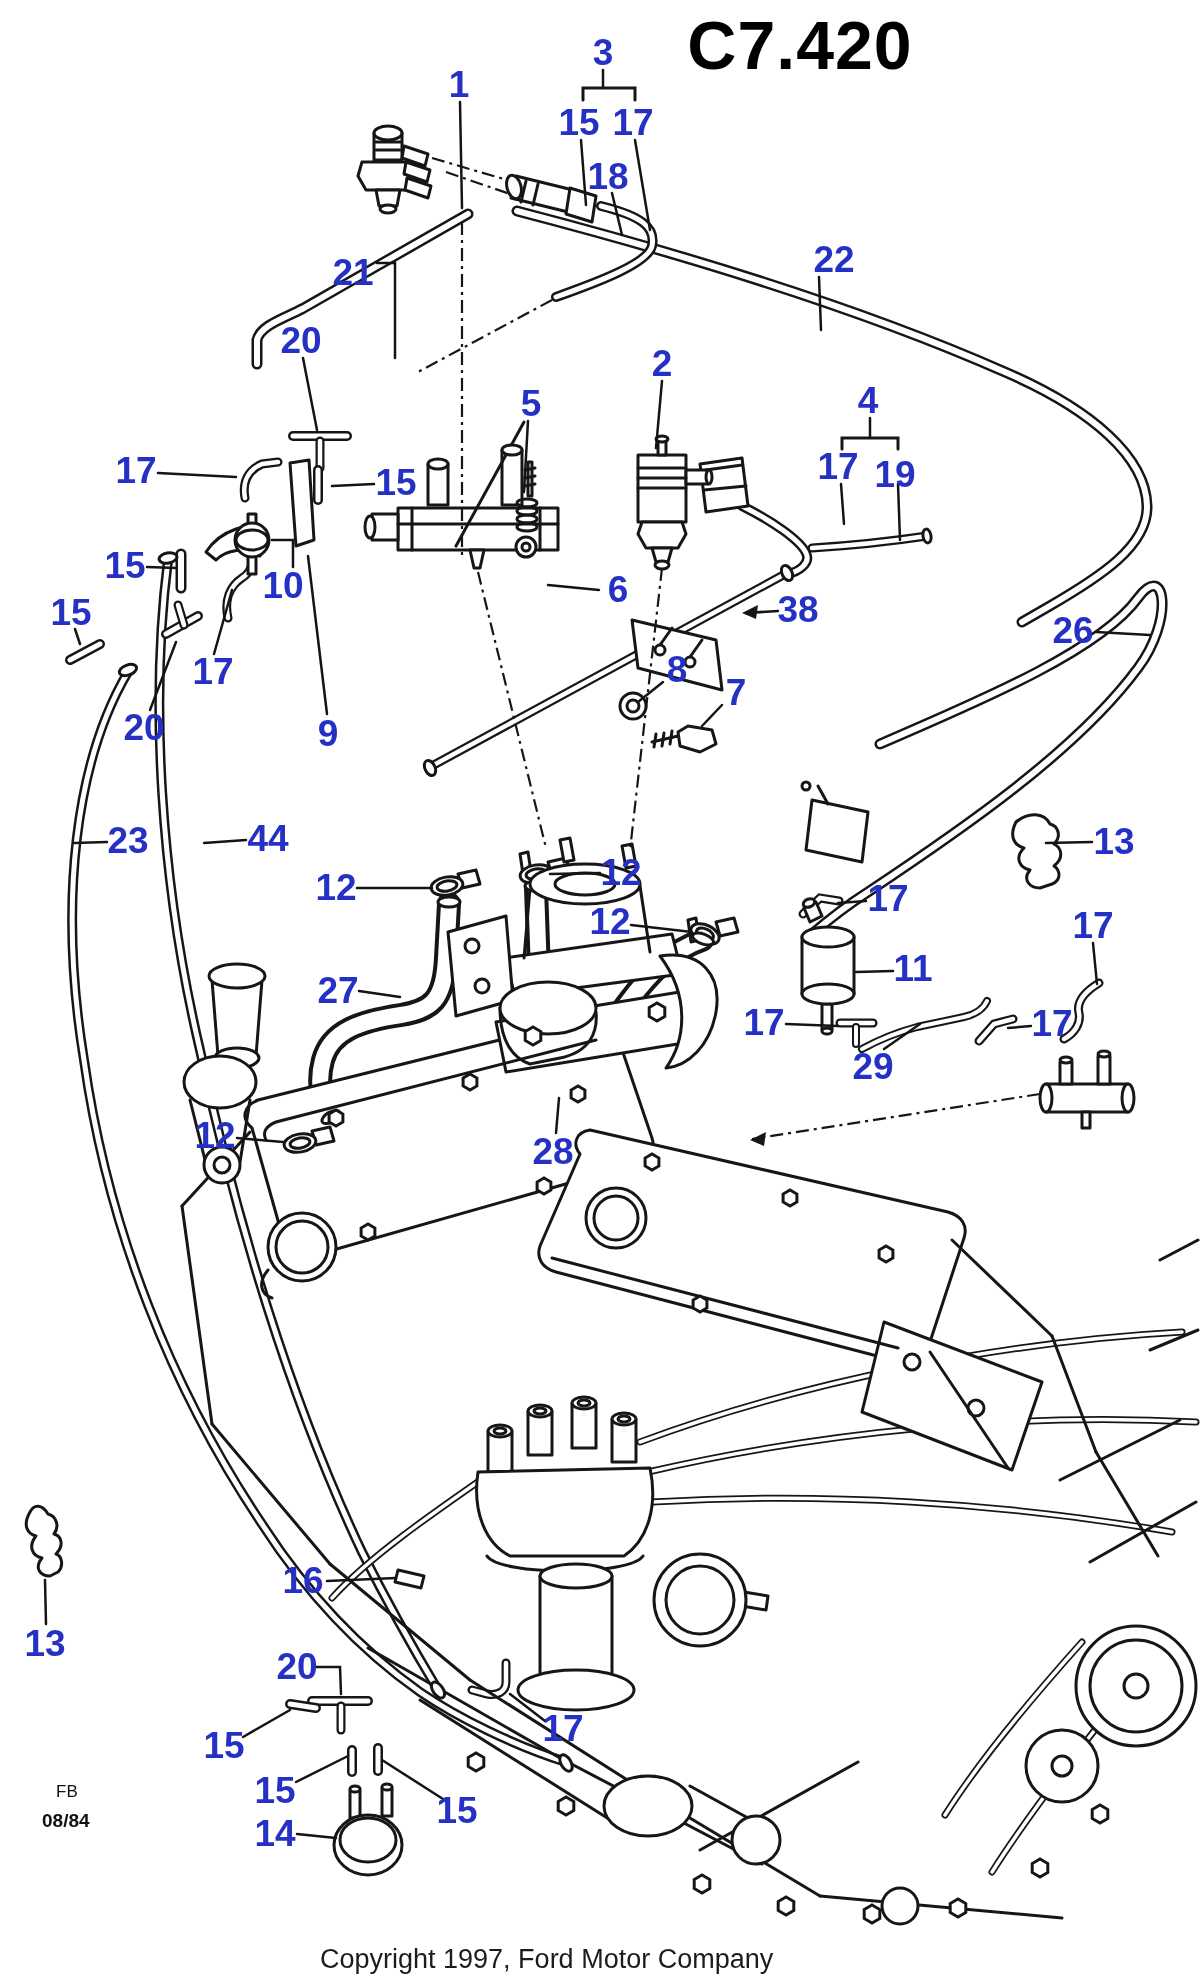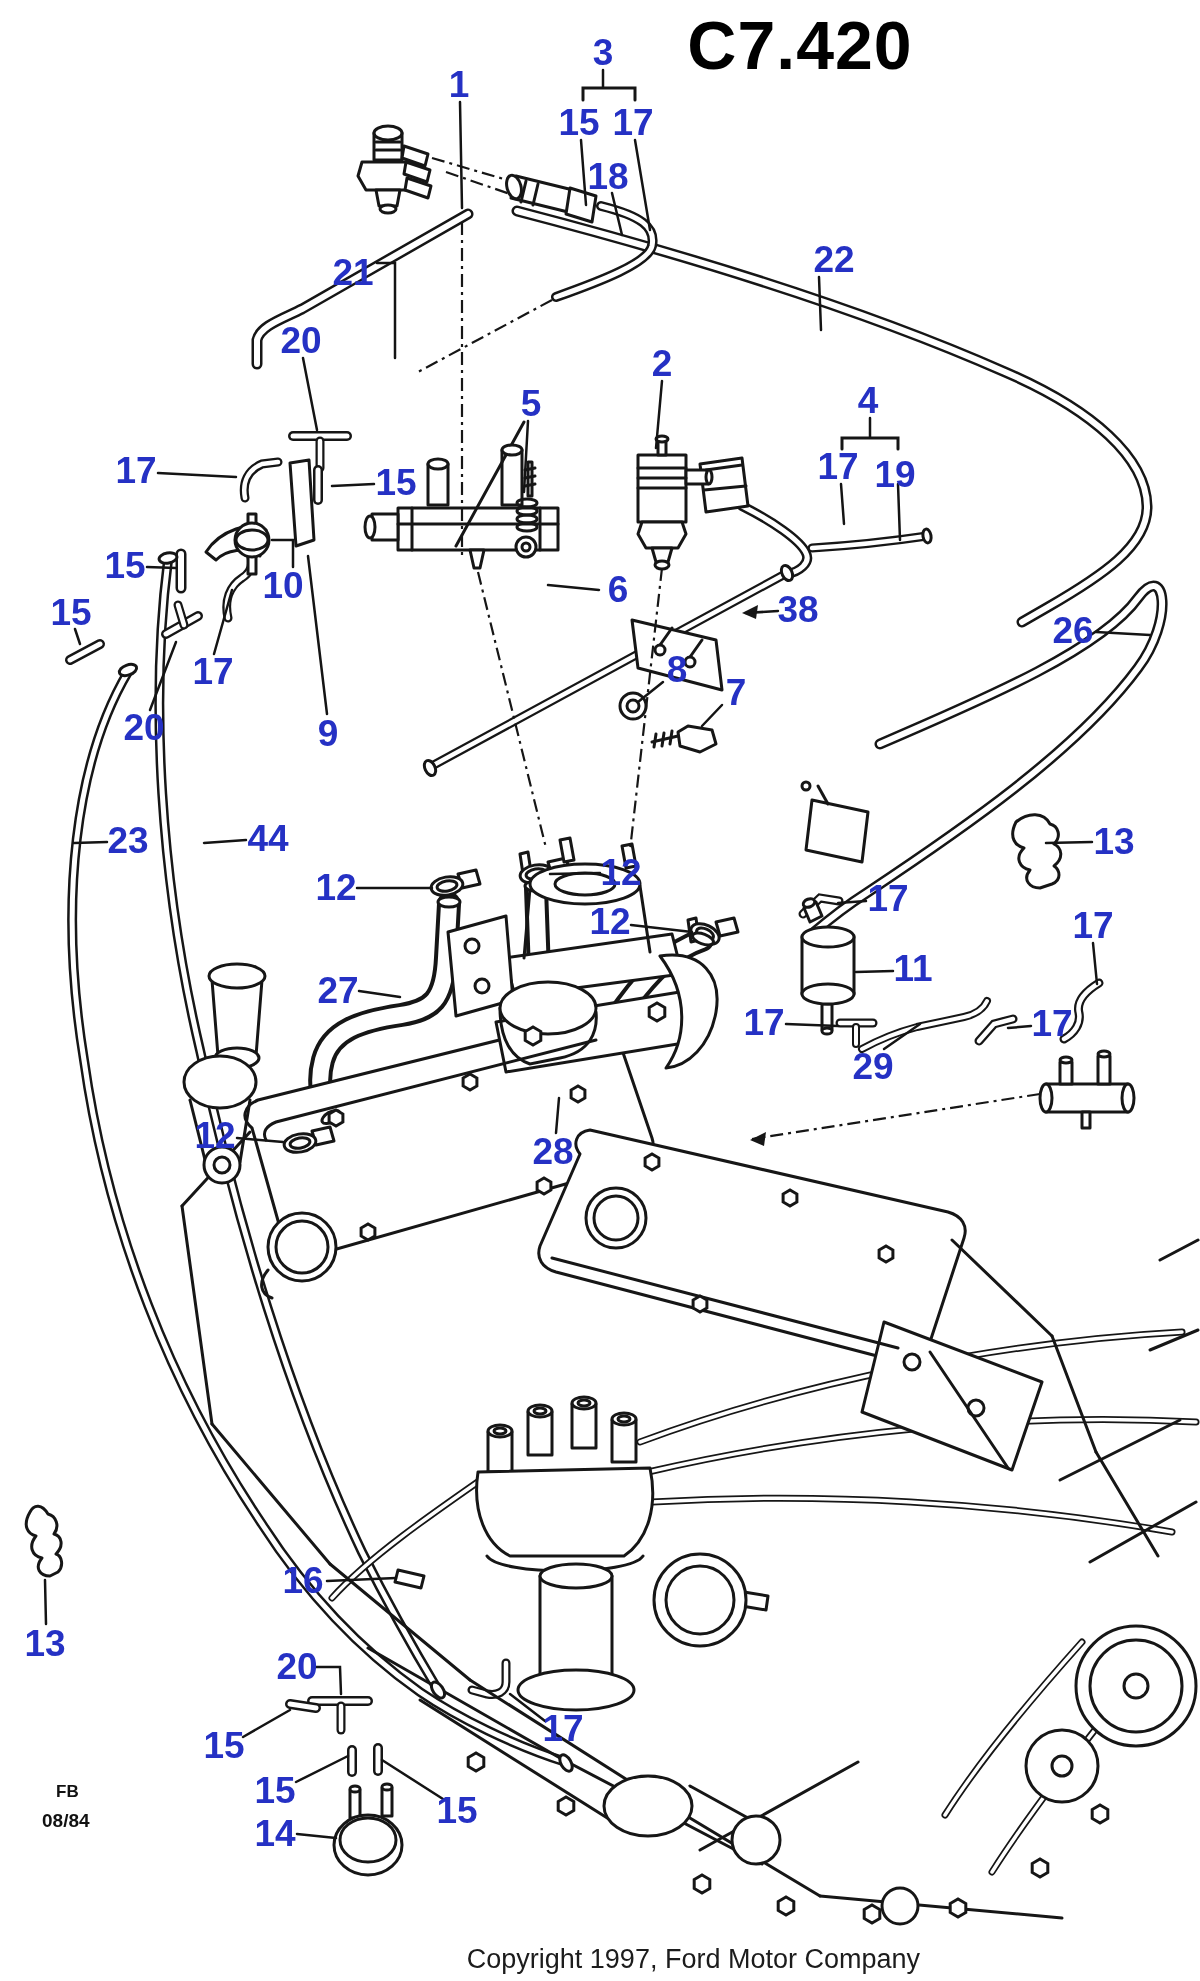--- a/index.html
+++ b/index.html
@@ -9,7 +9,7 @@
   .figure-code{position:absolute;left:660px;top:6px;width:280px;text-align:center;
 .               color:#000;}
   .figure-code{font-weight:700;font-size:68px;letter-spacing:1px;color:#000;}
-  .plate-code{position:absolute;left:56px;top:1782px;font-size:17px;font-weight:700;color:#111;}
+  .plate-code{position:absolute;left:56px;top:1782px;font-size:17px;font-weight:400;color:#111;}
   .plate-date{position:absolute;left:42px;top:1810px;font-size:19px;font-weight:700;color:#111;}
   .copyright{position:absolute;left:320px;top:1944px;width:600px;text-align:right;
              font-size:27px;color:#1c1c1c;}

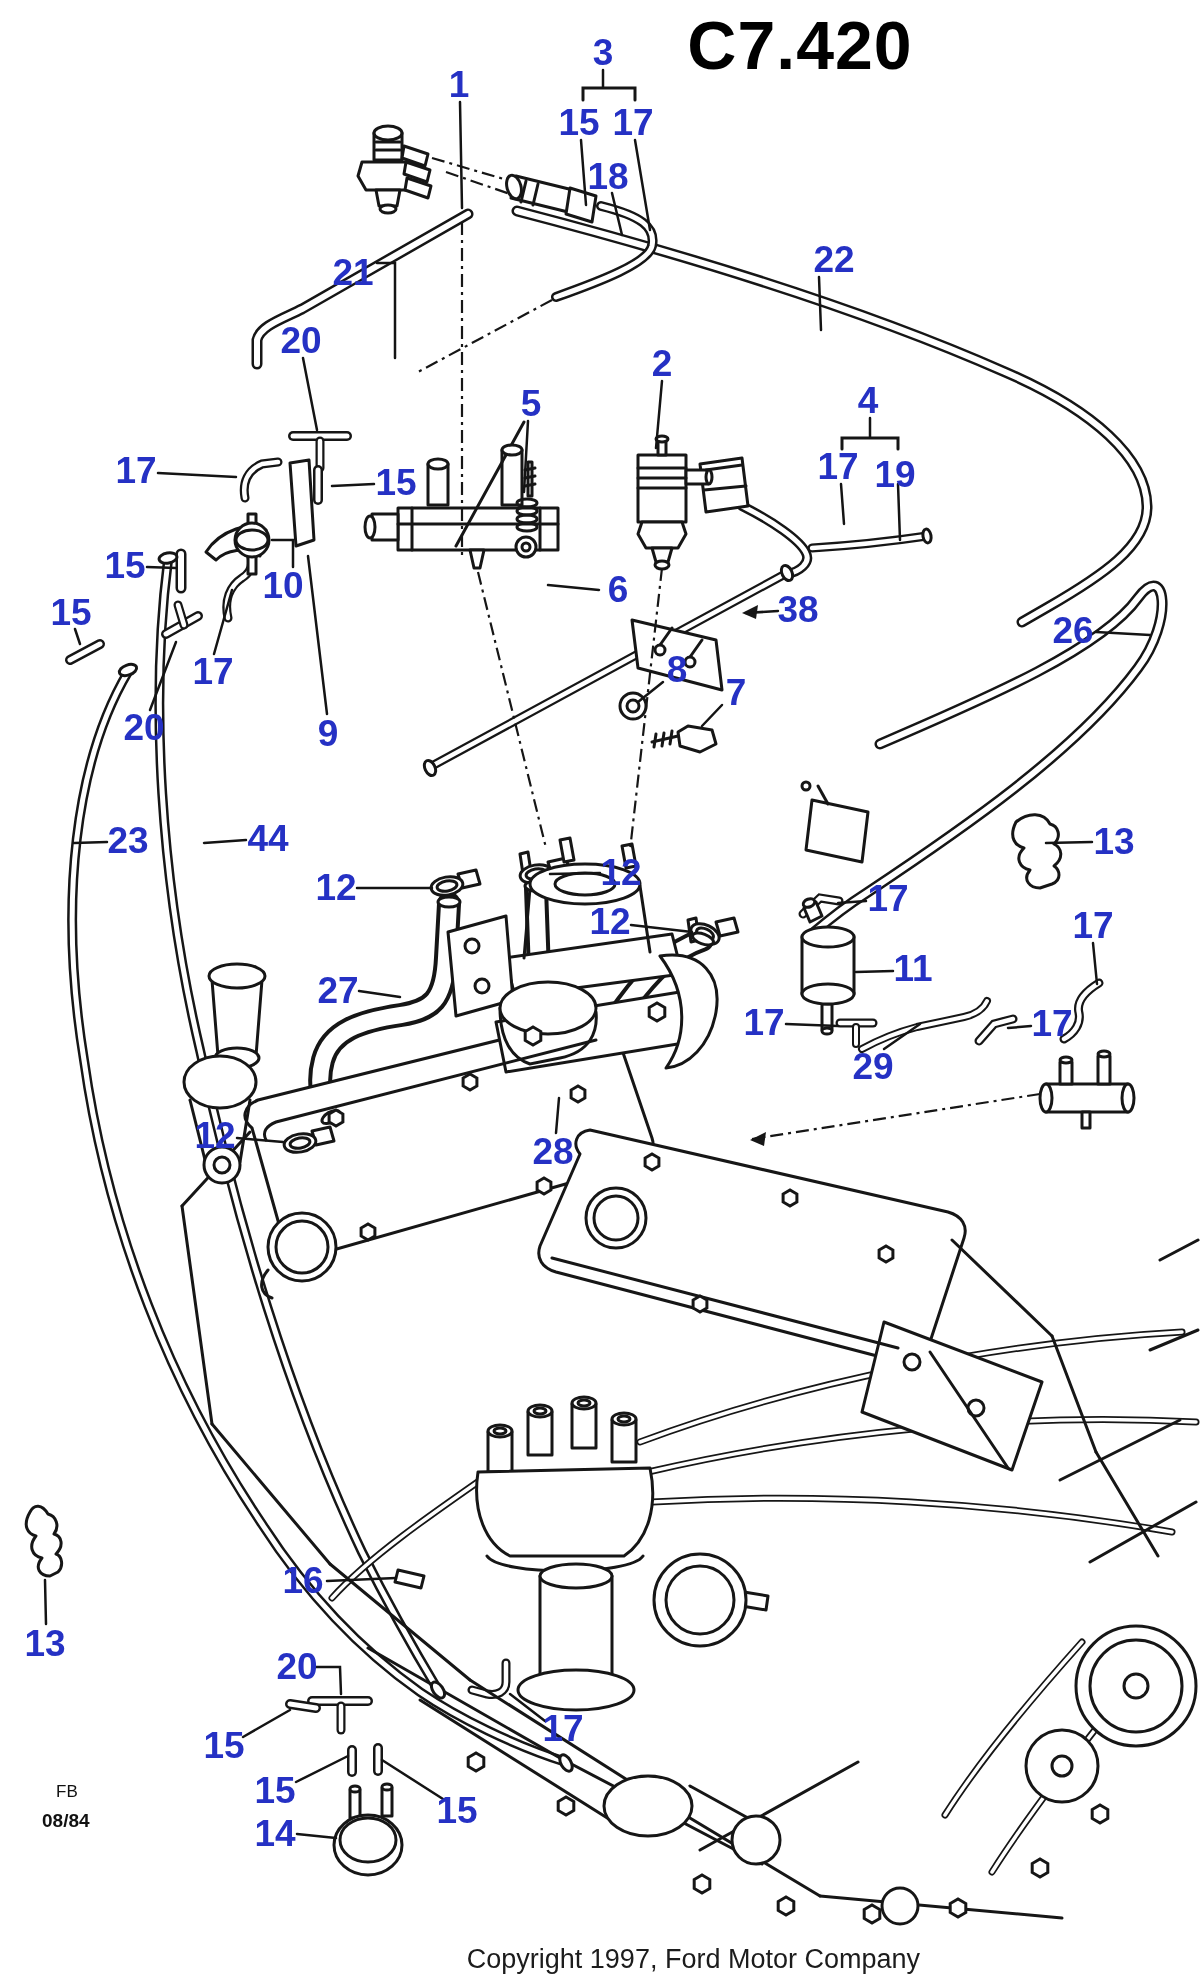--- a/index.html
+++ b/index.html
@@ -11,7 +11,7 @@
   .figure-code{font-weight:700;font-size:68px;letter-spacing:1px;color:#000;}
   .plate-code{position:absolute;left:56px;top:1782px;font-size:17px;font-weight:400;color:#111;}
   .plate-date{position:absolute;left:42px;top:1810px;font-size:19px;font-weight:700;color:#111;}
-  .copyright{position:absolute;left:320px;top:1944px;width:600px;text-align:right;
+  .copyright{position:absolute;left:320px;top:1944px;width:600px;text-align:left;
              font-size:27px;color:#1c1c1c;}
   .callout{position:absolute;transform:translate(-50%,-50%);font-weight:700;font-size:37px;
            line-height:1;white-space:nowrap;}

